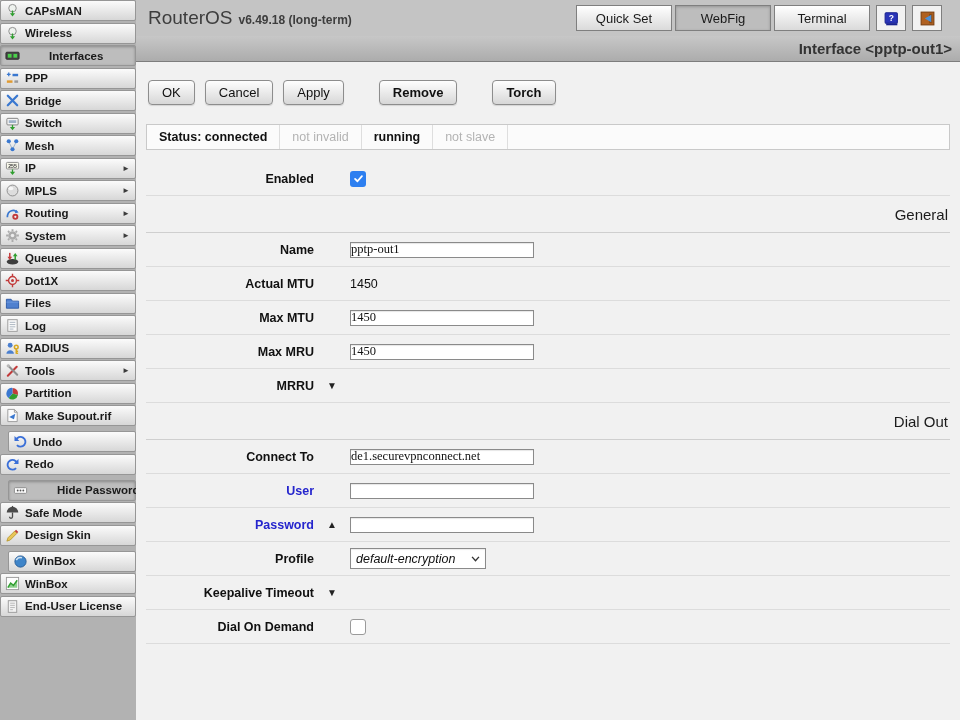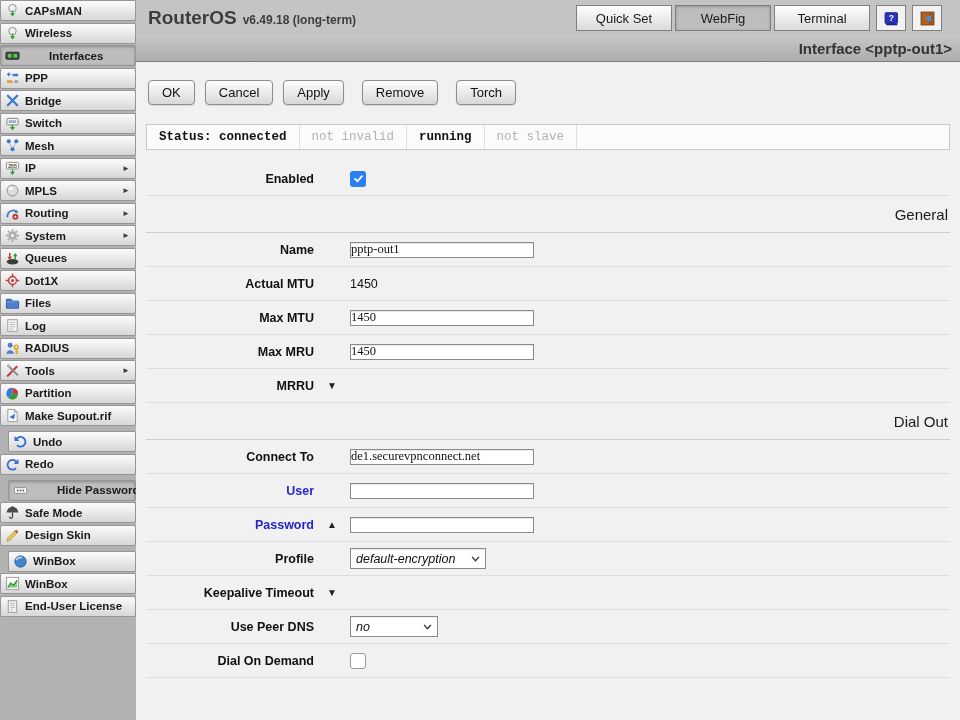--- a/index.html
+++ b/index.html
@@ -19,7 +19,7 @@
   
   .main { position:absolute; left:136px; top:0; width:824px; height:720px; background:#f1f1f1; }
   .topbar { height:36px; background:#c4c4c4; display:flex; align-items:center; padding:0 18px 0 12px; }
-  .brand { font-size:19px; font-weight:bold; color:#3d3d3d; }
+  .brand { font-size:19px; font-weight:normal; color:#3d3d3d; }
   .brand-version { font-size:12px; font-weight:bold; color:#3d3d3d; margin-left:6px; padding-top:4px; }
   .topbar-spacer { flex:1; }
   .tab-btn { height:26px; min-width:96px; padding:0 12px; display:flex; align-items:center; justify-content:center; background:linear-gradient(#ffffff,#dadada); border:1px solid #7f7f7f; font-size:13px; color:#1a1a1a; margin-left:3px; cursor:pointer; }

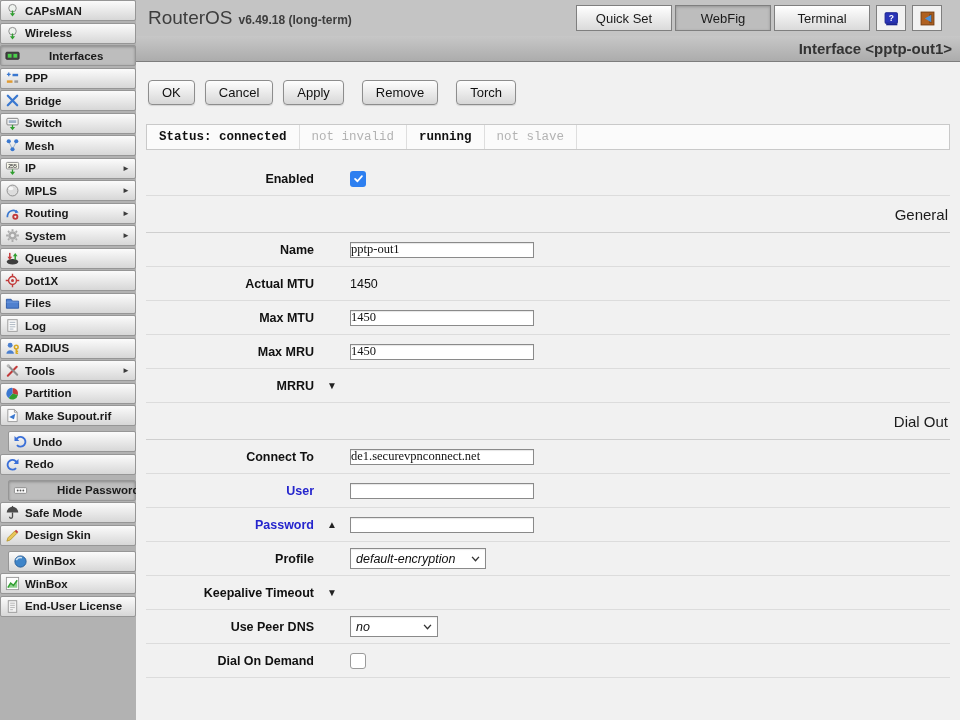--- a/index.html
+++ b/index.html
@@ -33,7 +33,7 @@
   .content { padding:18px 10px 0 10px; }
   .toolbar { display:flex; padding-left:2px; }
   .btn { height:25px; padding:0 13px; background:linear-gradient(#fefefe,#d7d7d7); border:1px solid #8d8d8d; border-radius:4px; font-size:13px; color:#111; margin-right:10px; cursor:pointer; font-family:inherit; box-shadow:0 1px 1px rgba(0,0,0,.12); }
-  .btn.btn-gap { margin-left:8px; }
+  .btn.btn-gap { margin-left:25px;font-weight:bold; }
 
   .statusbar { margin-top:19px; height:26px; background:#fbfbfb; border:1px solid #c9c9c9; display:flex; align-items:center; font-size:12.5px;font-family:Liberation Mono, monospace; }
   .seg { padding:0 12px; height:100%; display:flex; align-items:center; border-right:1px solid #dedede; font-weight:bold; color:#111; white-space:nowrap; }

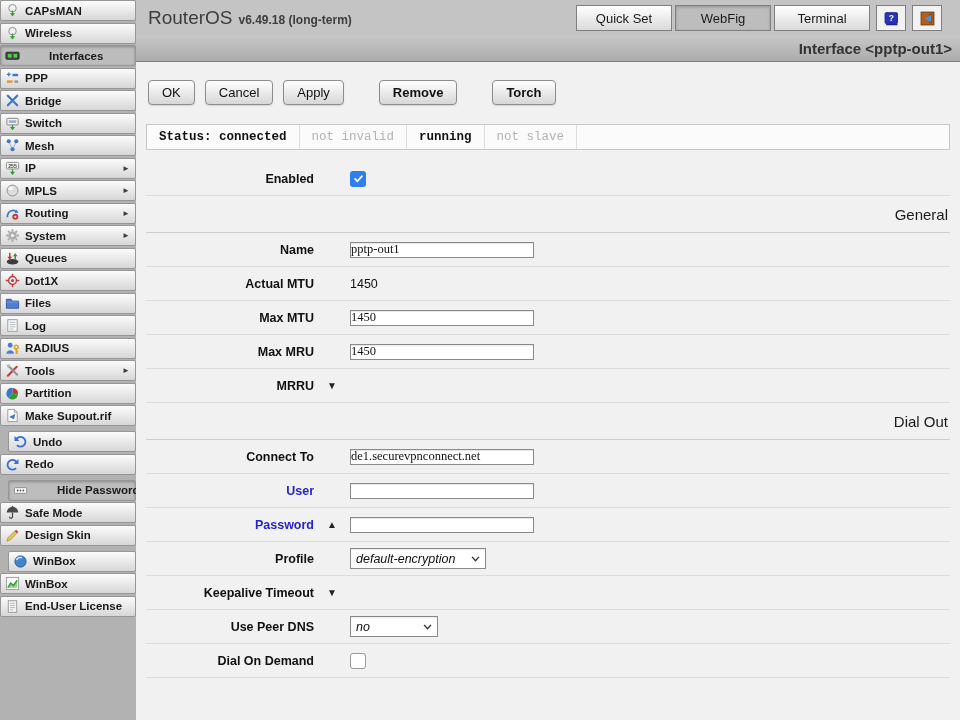--- a/index.html
+++ b/index.html
@@ -35,7 +35,7 @@
   .btn { height:25px; padding:0 13px; background:linear-gradient(#fefefe,#d7d7d7); border:1px solid #8d8d8d; border-radius:4px; font-size:13px; color:#111; margin-right:10px; cursor:pointer; font-family:inherit; box-shadow:0 1px 1px rgba(0,0,0,.12); }
   .btn.btn-gap { margin-left:25px;font-weight:bold; }
 
-  .statusbar { margin-top:19px; height:26px; background:#fbfbfb; border:1px solid #c9c9c9; display:flex; align-items:center; font-size:12.5px;font-family:Liberation Mono, monospace; }
+  .statusbar { margin-top:19px; height:26px; background:#fbfbfb; border:1px solid #c9c9c9; display:flex; align-items:center; font-size:12.5px; }
   .seg { padding:0 12px; height:100%; display:flex; align-items:center; border-right:1px solid #dedede; font-weight:bold; color:#111; white-space:nowrap; }
   .seg.muted { color:#b3b3b3; font-weight:normal; }
 

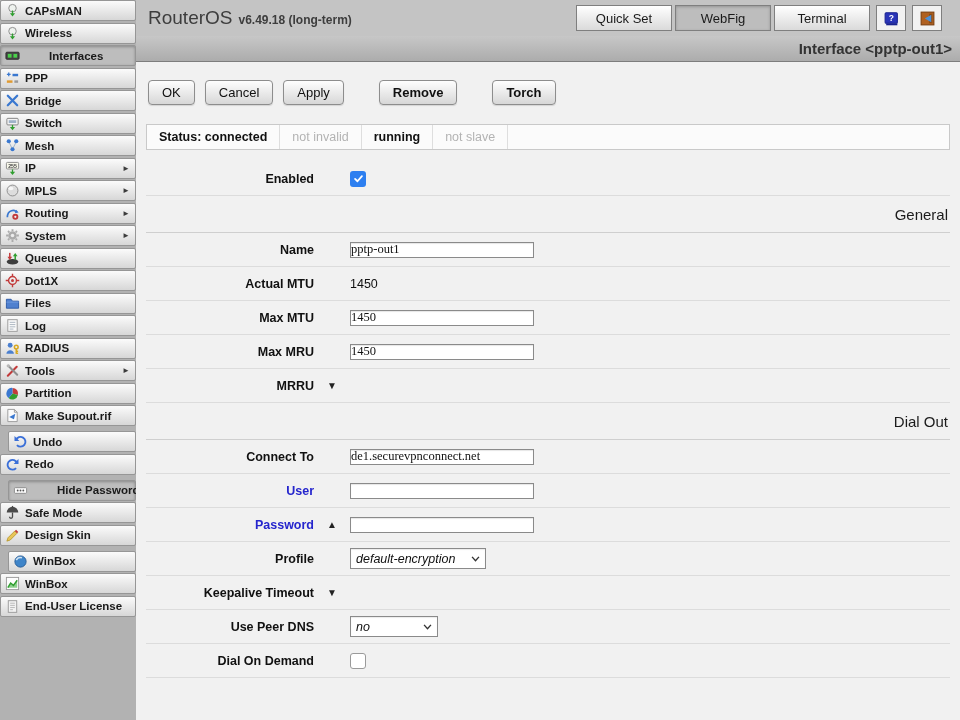--- a/index.html
+++ b/index.html
@@ -525,20 +525,6 @@
         <div class="fctrl"></div>
       </div>
 
-      <div class="frow">
-        <div class="flabel">Use Peer DNS</div>
-        <div class="fgut"></div>
-        <div class="fctrl">
-          <div class="sel sel-dns">
-            <span>no</span>
-            <span class="chev">
-                <svg width="9" height="6" viewBox="0 0 10 7">
-                  <path d="M1 1 L5 5.5 L9 1" stroke="#333" stroke-width="1.6" fill="none"></path>
-                </svg>
-              </span>
-          </div>
-        </div>
-      </div>
 
       <div class="frow">
         <div class="flabel">Dial On Demand</div>

